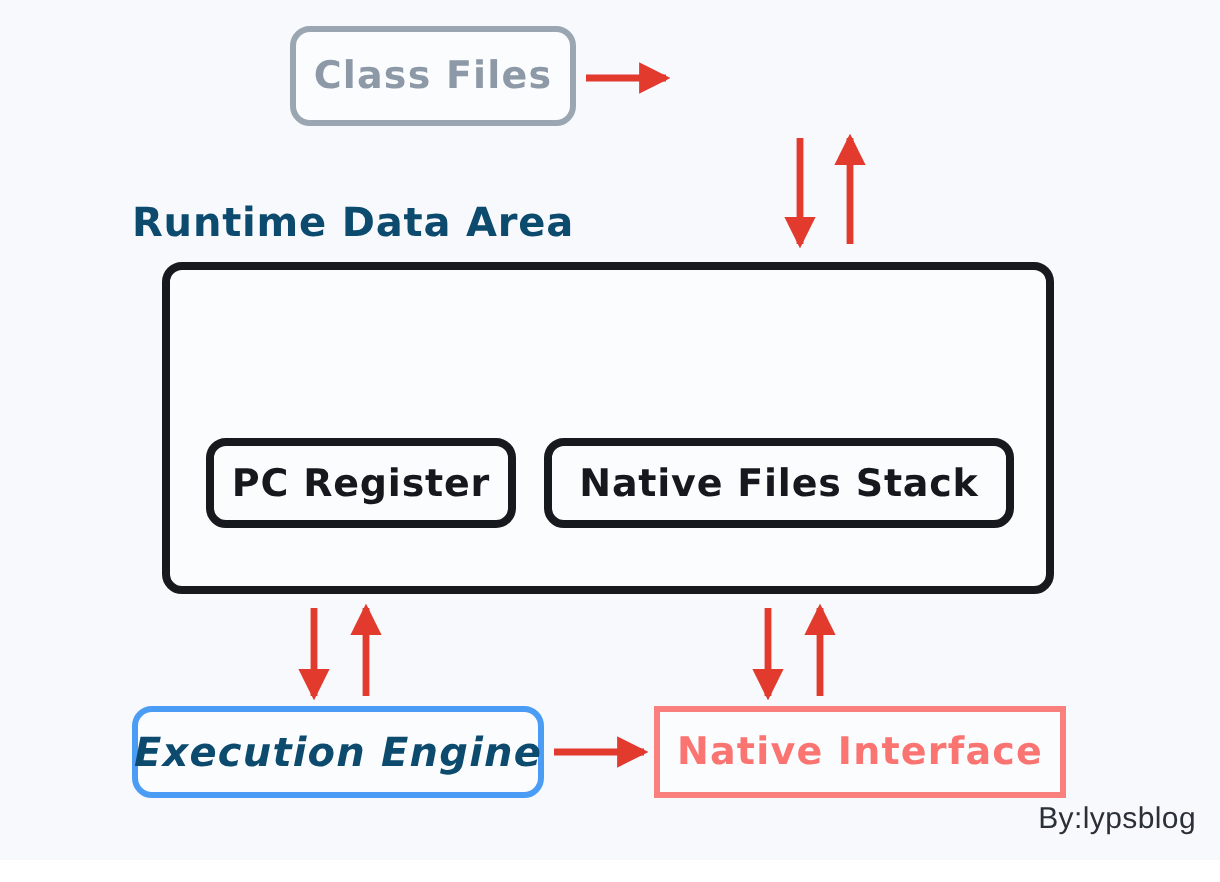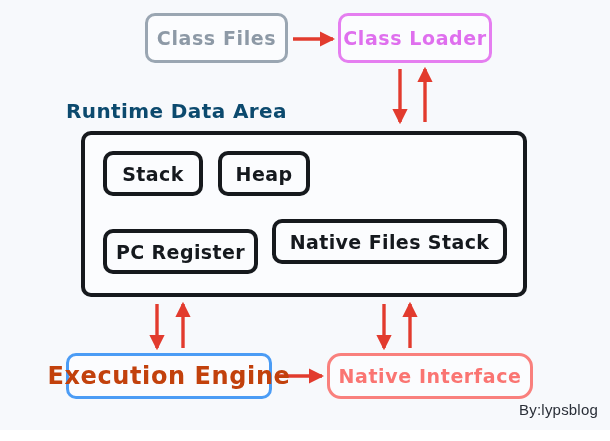--- a/index.html
+++ b/index.html
@@ -181,9 +181,6 @@
     <span class="label">Class Files</span>
   </div>
 
-  <div class="node n-classloader">
-    <span class="label">Class Loader</span>
-  </div>
 
   <div class="rda-title">Runtime Data Area</div>
 

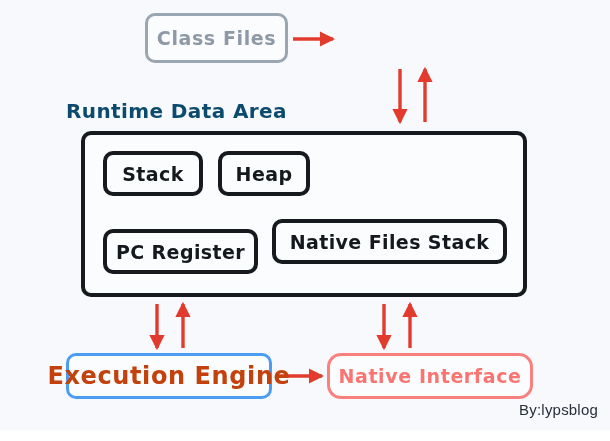--- a/index.html
+++ b/index.html
@@ -186,9 +186,6 @@
 
   <div class="rda-box"></div>
 
-  <div class="n-inner n-stack">
-    <span class="label">Stack</span>
-  </div>
 
   <div class="n-inner n-heap">
     <span class="label">Heap</span>

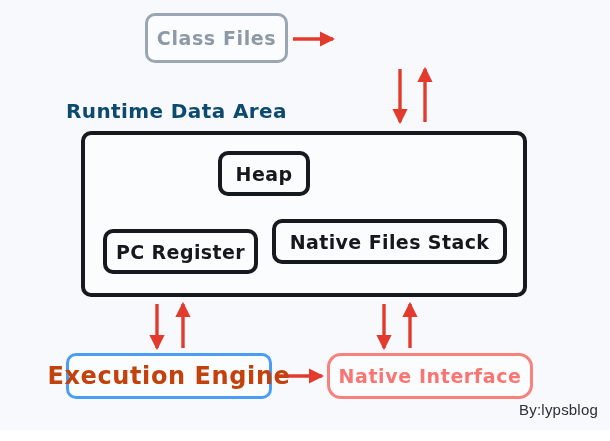--- a/index.html
+++ b/index.html
@@ -187,9 +187,6 @@
   <div class="rda-box"></div>
 
 
-  <div class="n-inner n-heap">
-    <span class="label">Heap</span>
-  </div>
 
 
   <div class="n-inner n-pcregister">

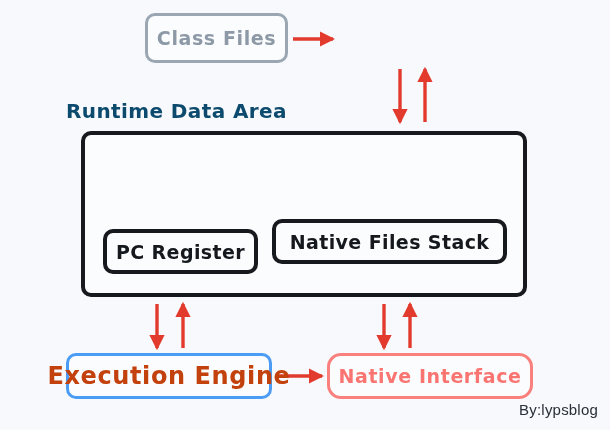--- a/index.html
+++ b/index.html
@@ -114,7 +114,7 @@
   .n-stack      { left: 103px; top: 151px; width: 100px; height: 45px; }
   .n-heap       { left: 218px; top: 151px; width:  92px; height: 45px; }
   .n-methodarea { left: 332px; top: 151px; width: 175px; height: 45px; }
-  .n-pcregister { left: 103px; top: 229px; width: 155px; height: 45px; }
+  .n-pcregister { left: 103px; top: 219px; width: 155px; height: 45px; }
   .n-nativems   { left: 272px; top: 219px; width: 235px; height: 45px; }
 
   

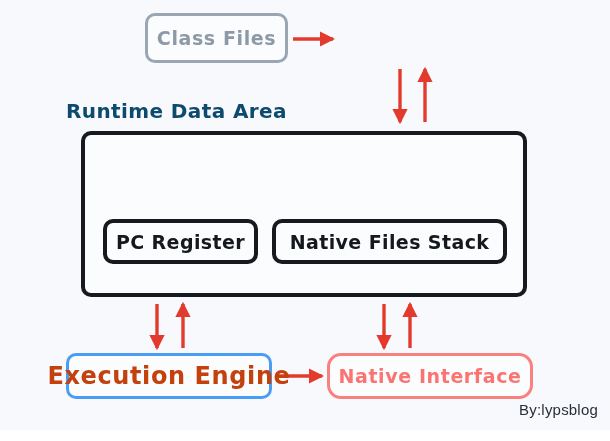--- a/index.html
+++ b/index.html
@@ -61,7 +61,7 @@
     border-color: #4b9cf5;
     border-radius: 10px;
   }
-  .n-execution .label { color: #c2410c; font-size: 24px; }
+  .n-execution .label { color: #0c4a6e; font-size: 20px; font-style: italic; }
 
   .n-native-if {
     left: 327px; top: 353px; width: 206px; height: 46px;

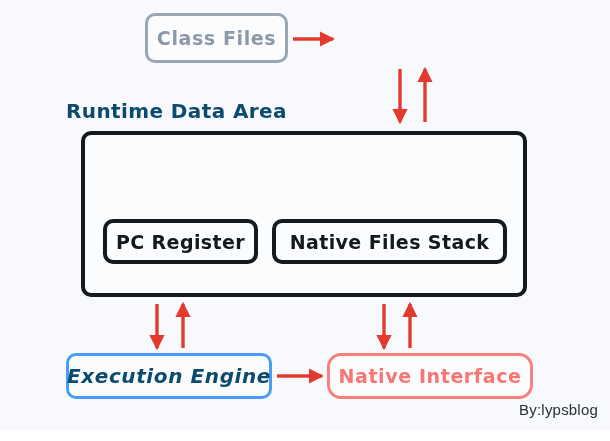--- a/index.html
+++ b/index.html
@@ -67,7 +67,7 @@
     left: 327px; top: 353px; width: 206px; height: 46px;
     border-width: 3px;
     border-color: #f9807d;
-    border-radius: 14px;
+    border-radius: 0;
   }
   .n-native-if .label { color: #fa7572; font-size: 19px; }
 

